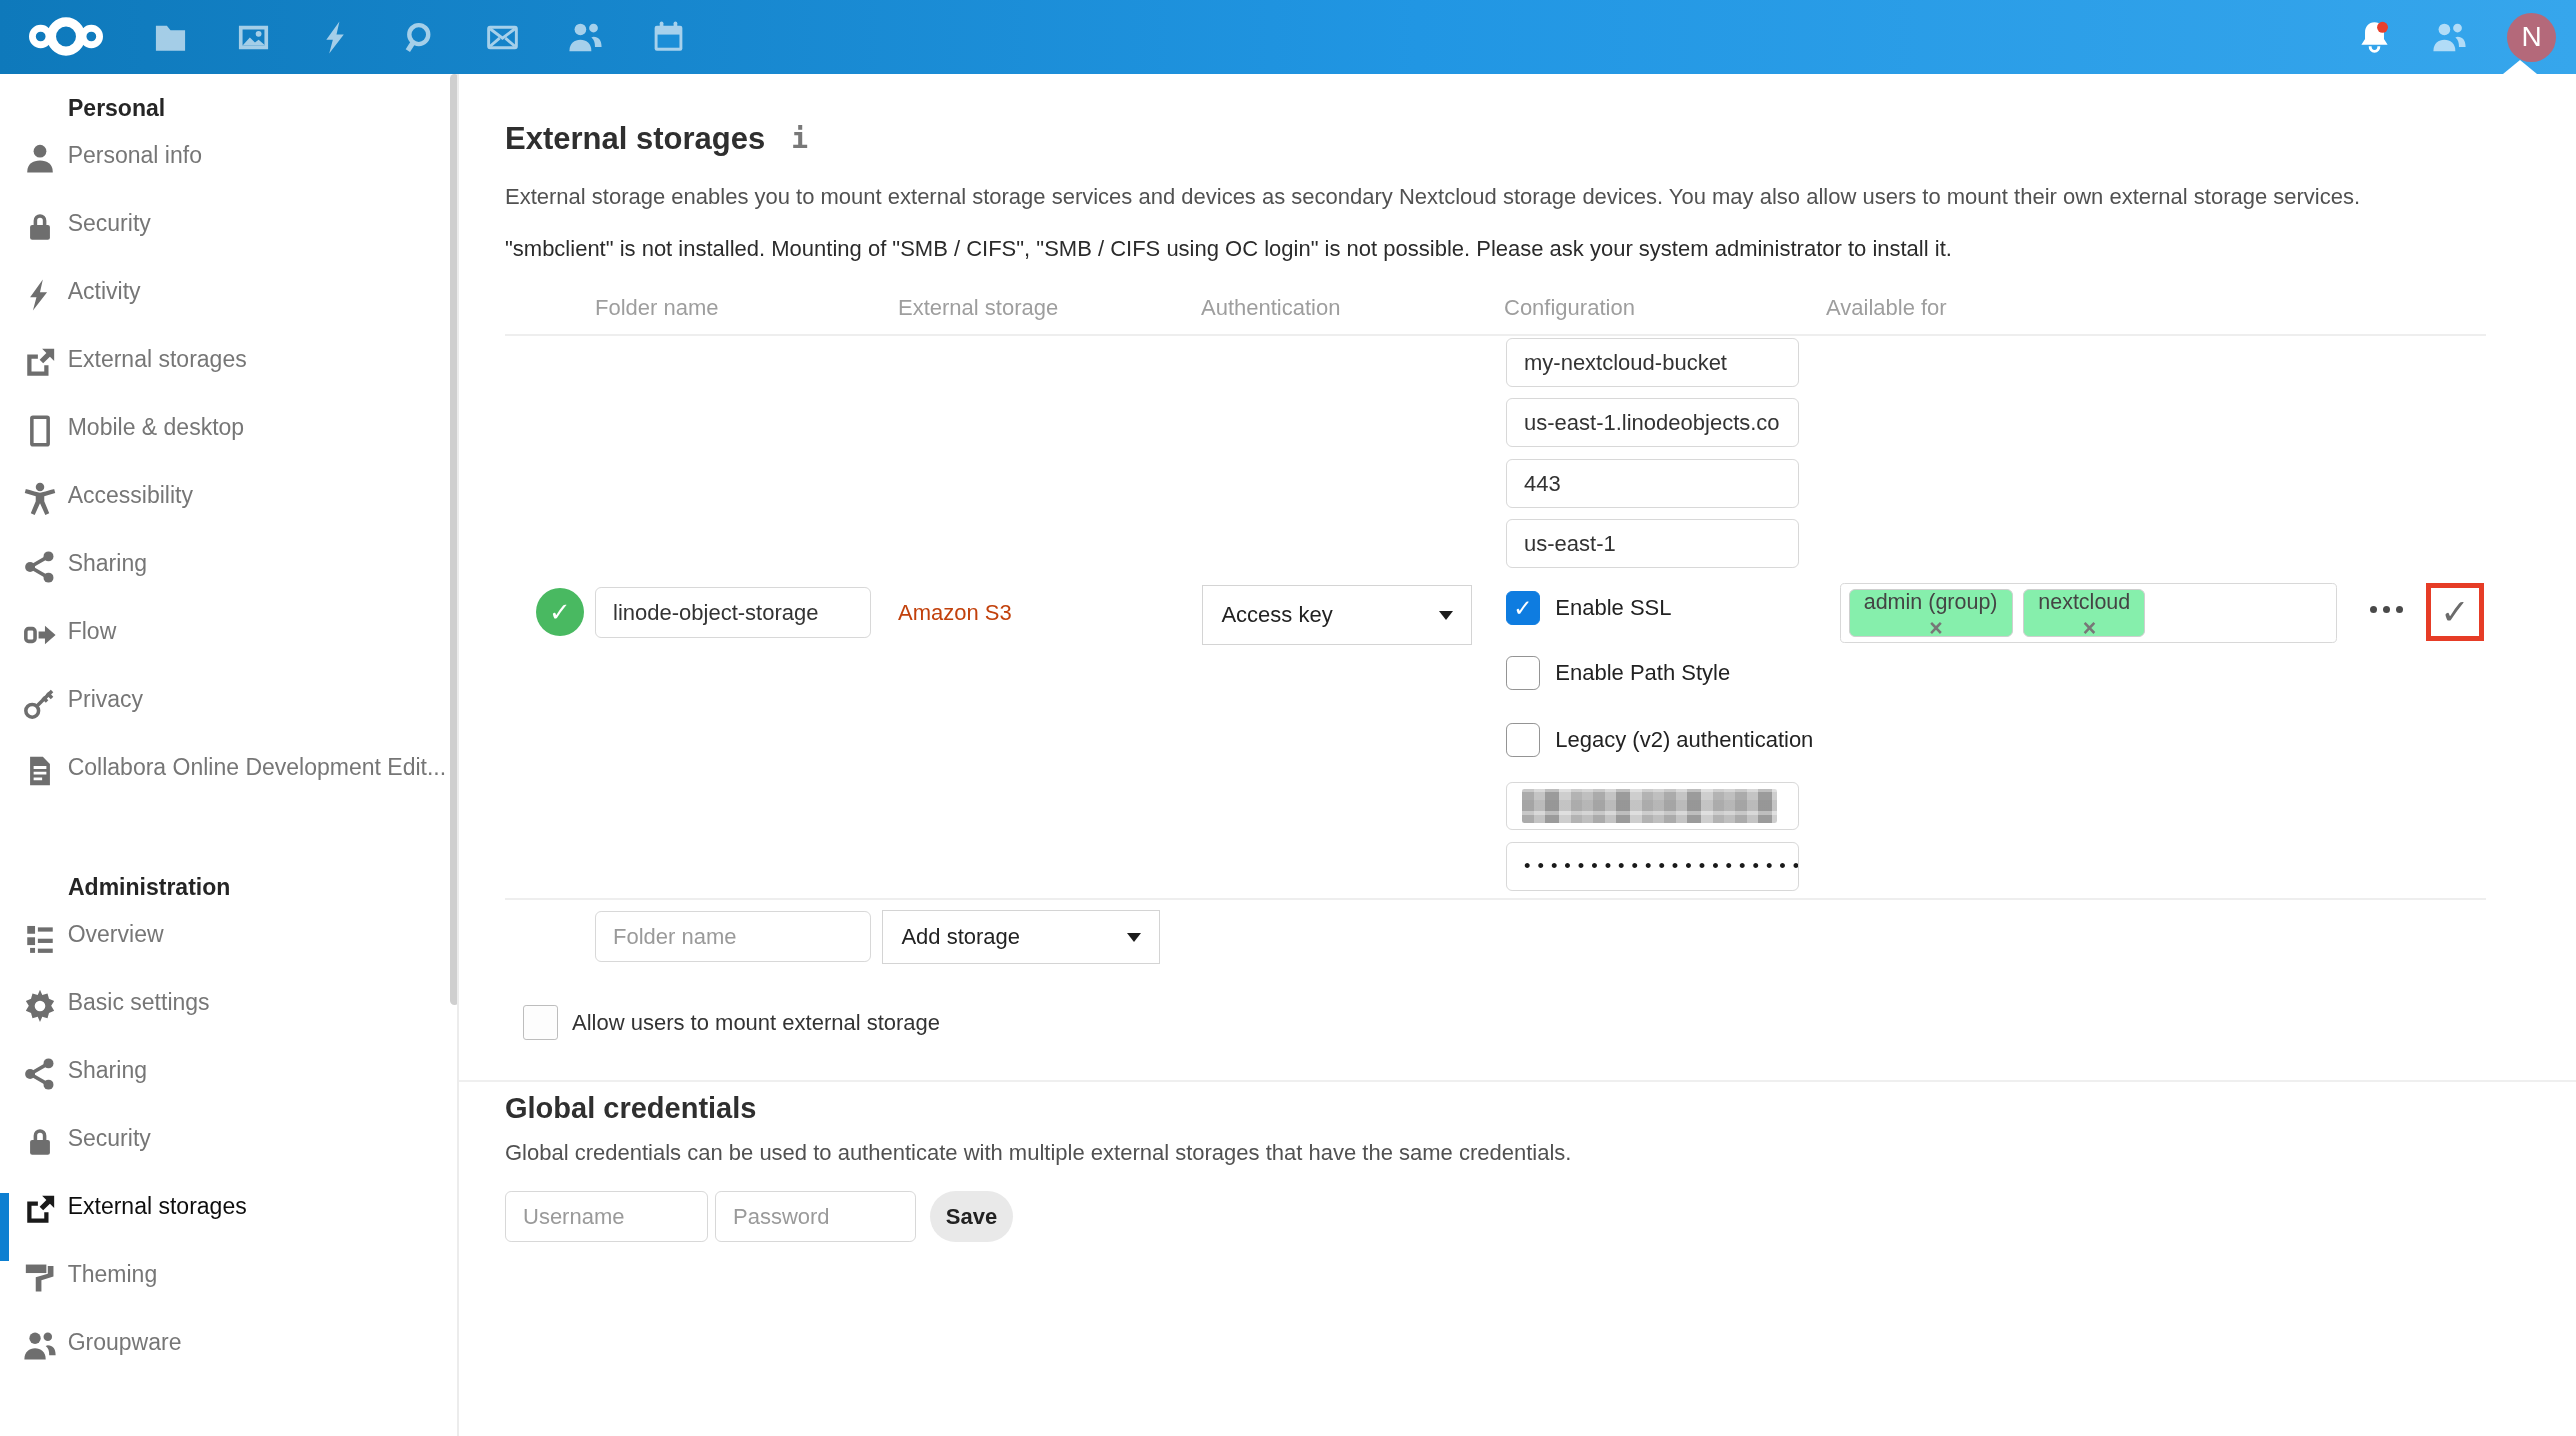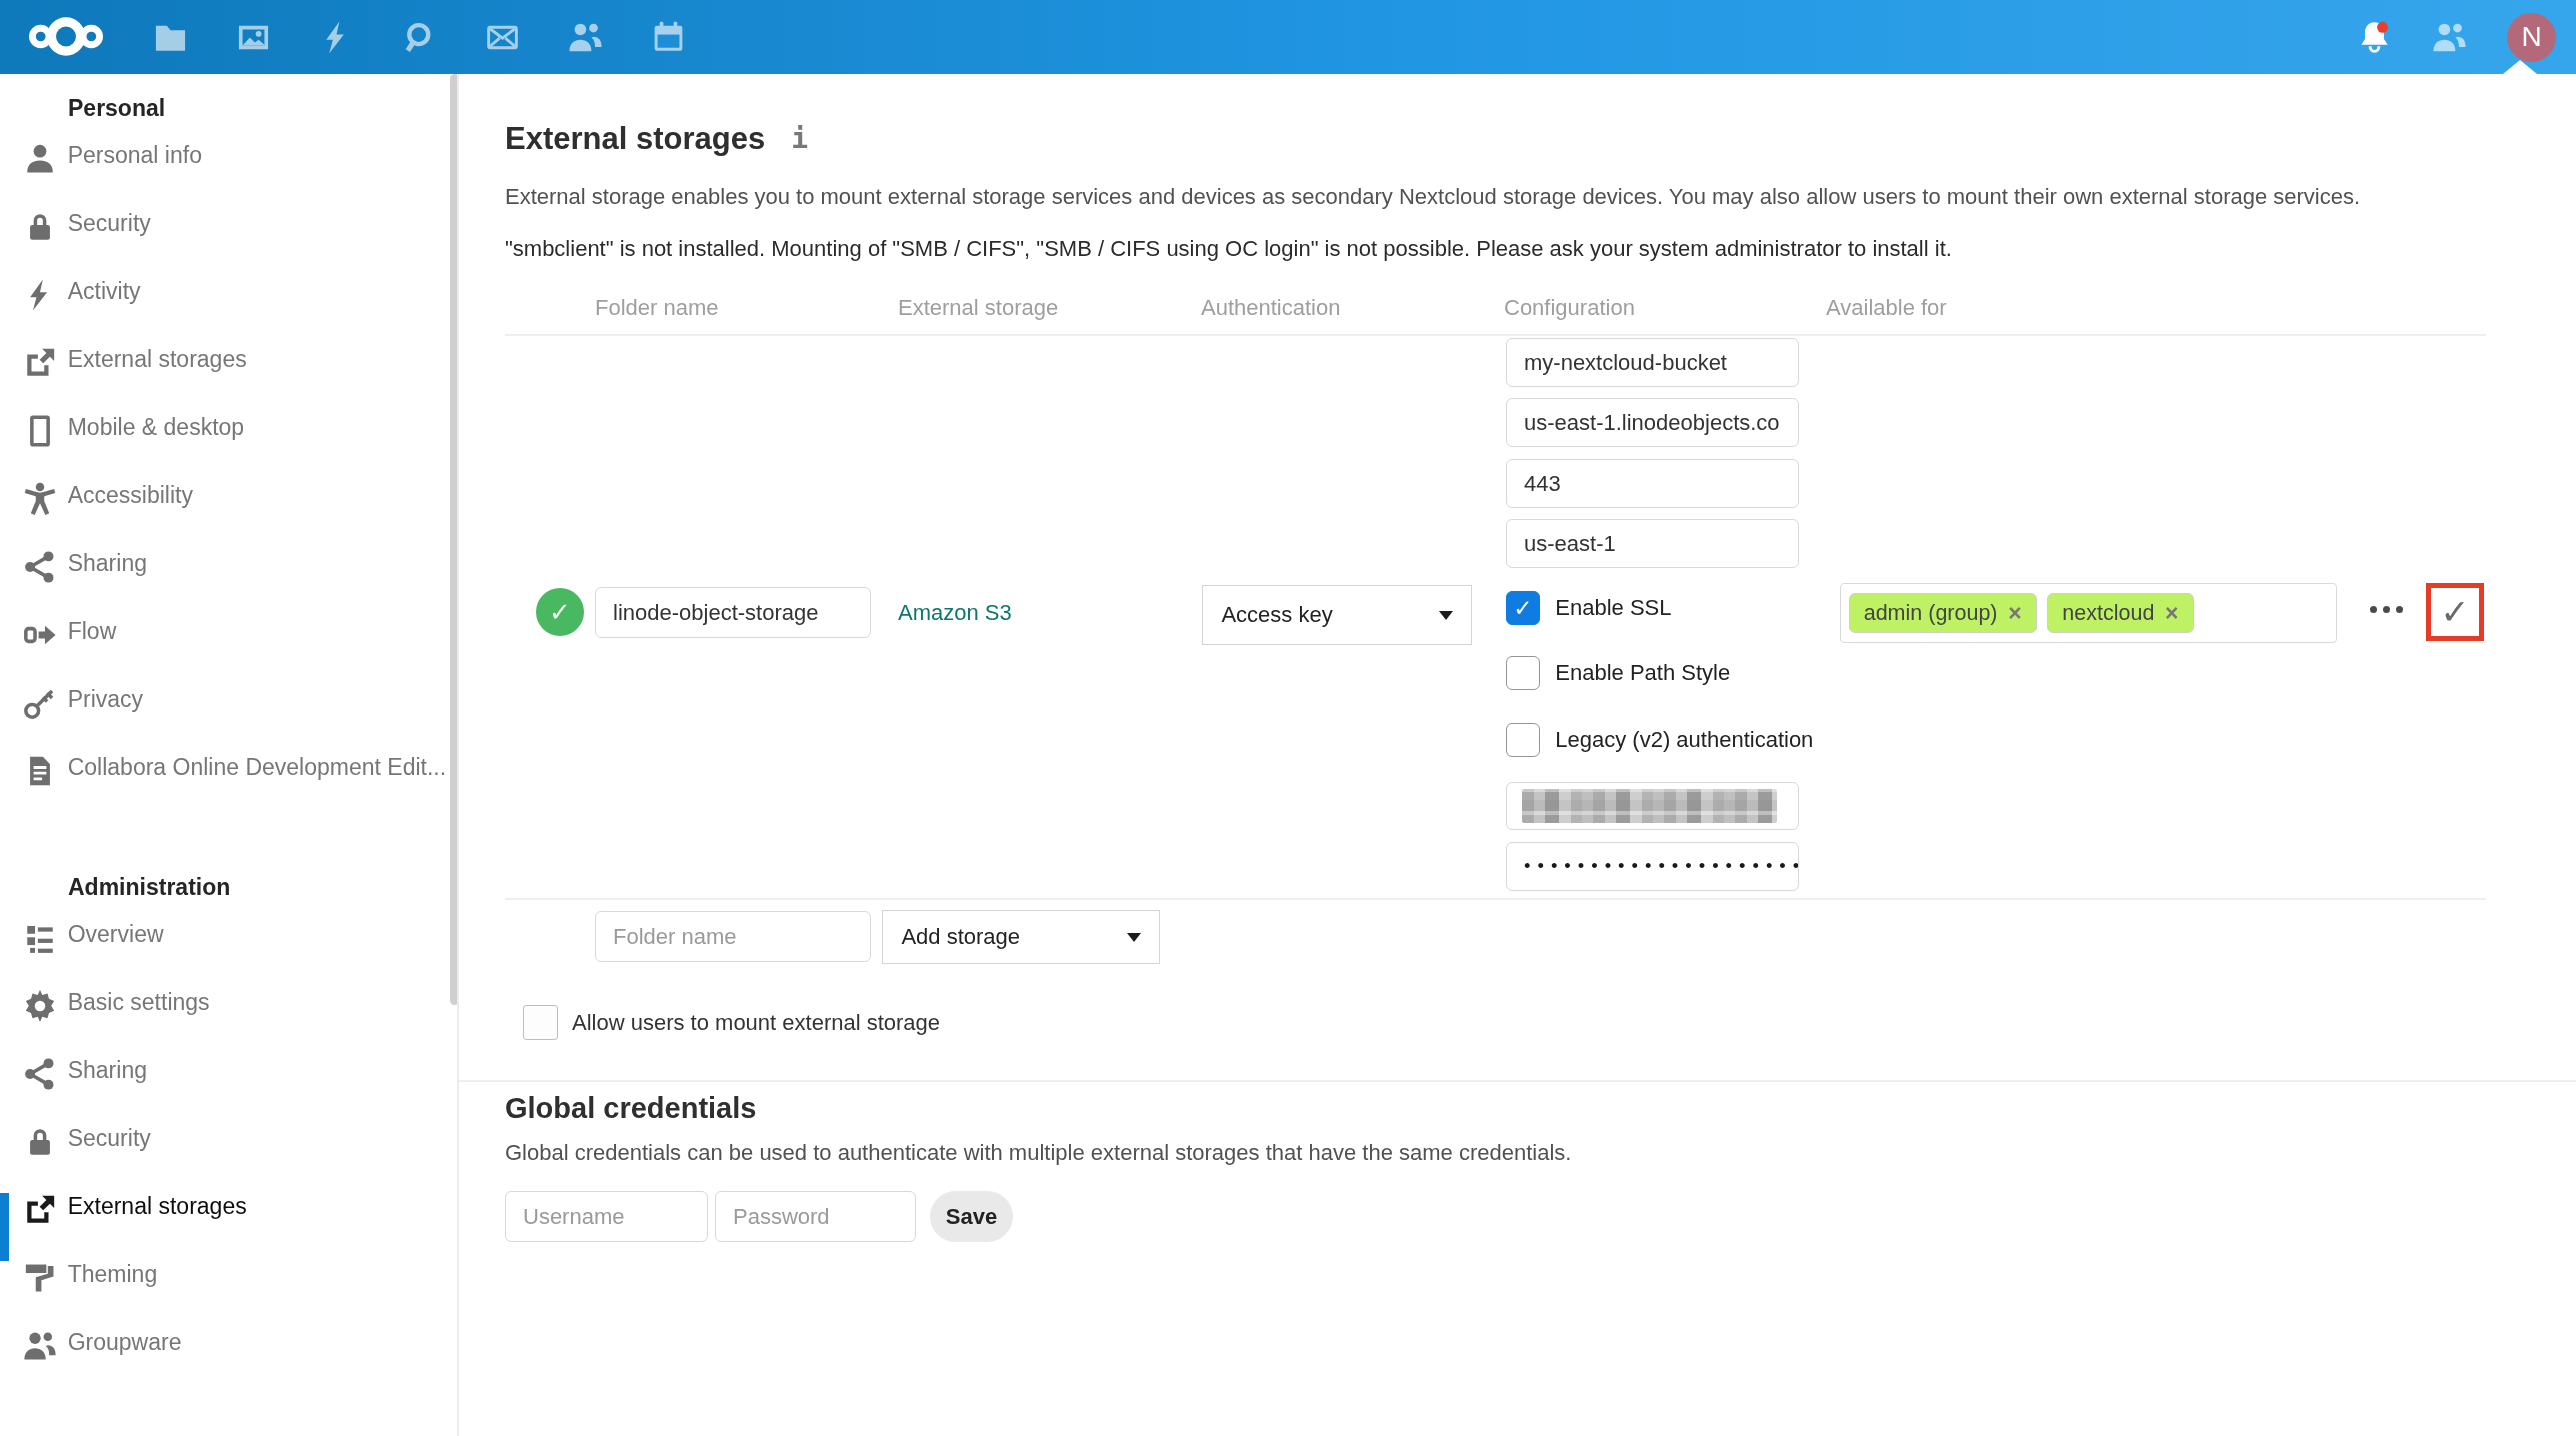--- a/index.html
+++ b/index.html
@@ -66,7 +66,7 @@
   }
   .txtinput::placeholder { color:#9a9a9a; opacity:1; }
   .folder-input { left:595px; top:587px; width:276px; }
-  .cell-text { position:absolute; font-size:22px; color:#0f766e; white-space:nowrap; }
+  .cell-text { position:absolute; font-size:22px; color:#c2410c; white-space:nowrap; }
   .amazon { left:898px; top:600px; }
   .selectbox {
     position:absolute; border:1.5px solid #d4d4d4; border-radius:0; background:#fff; cursor:pointer;

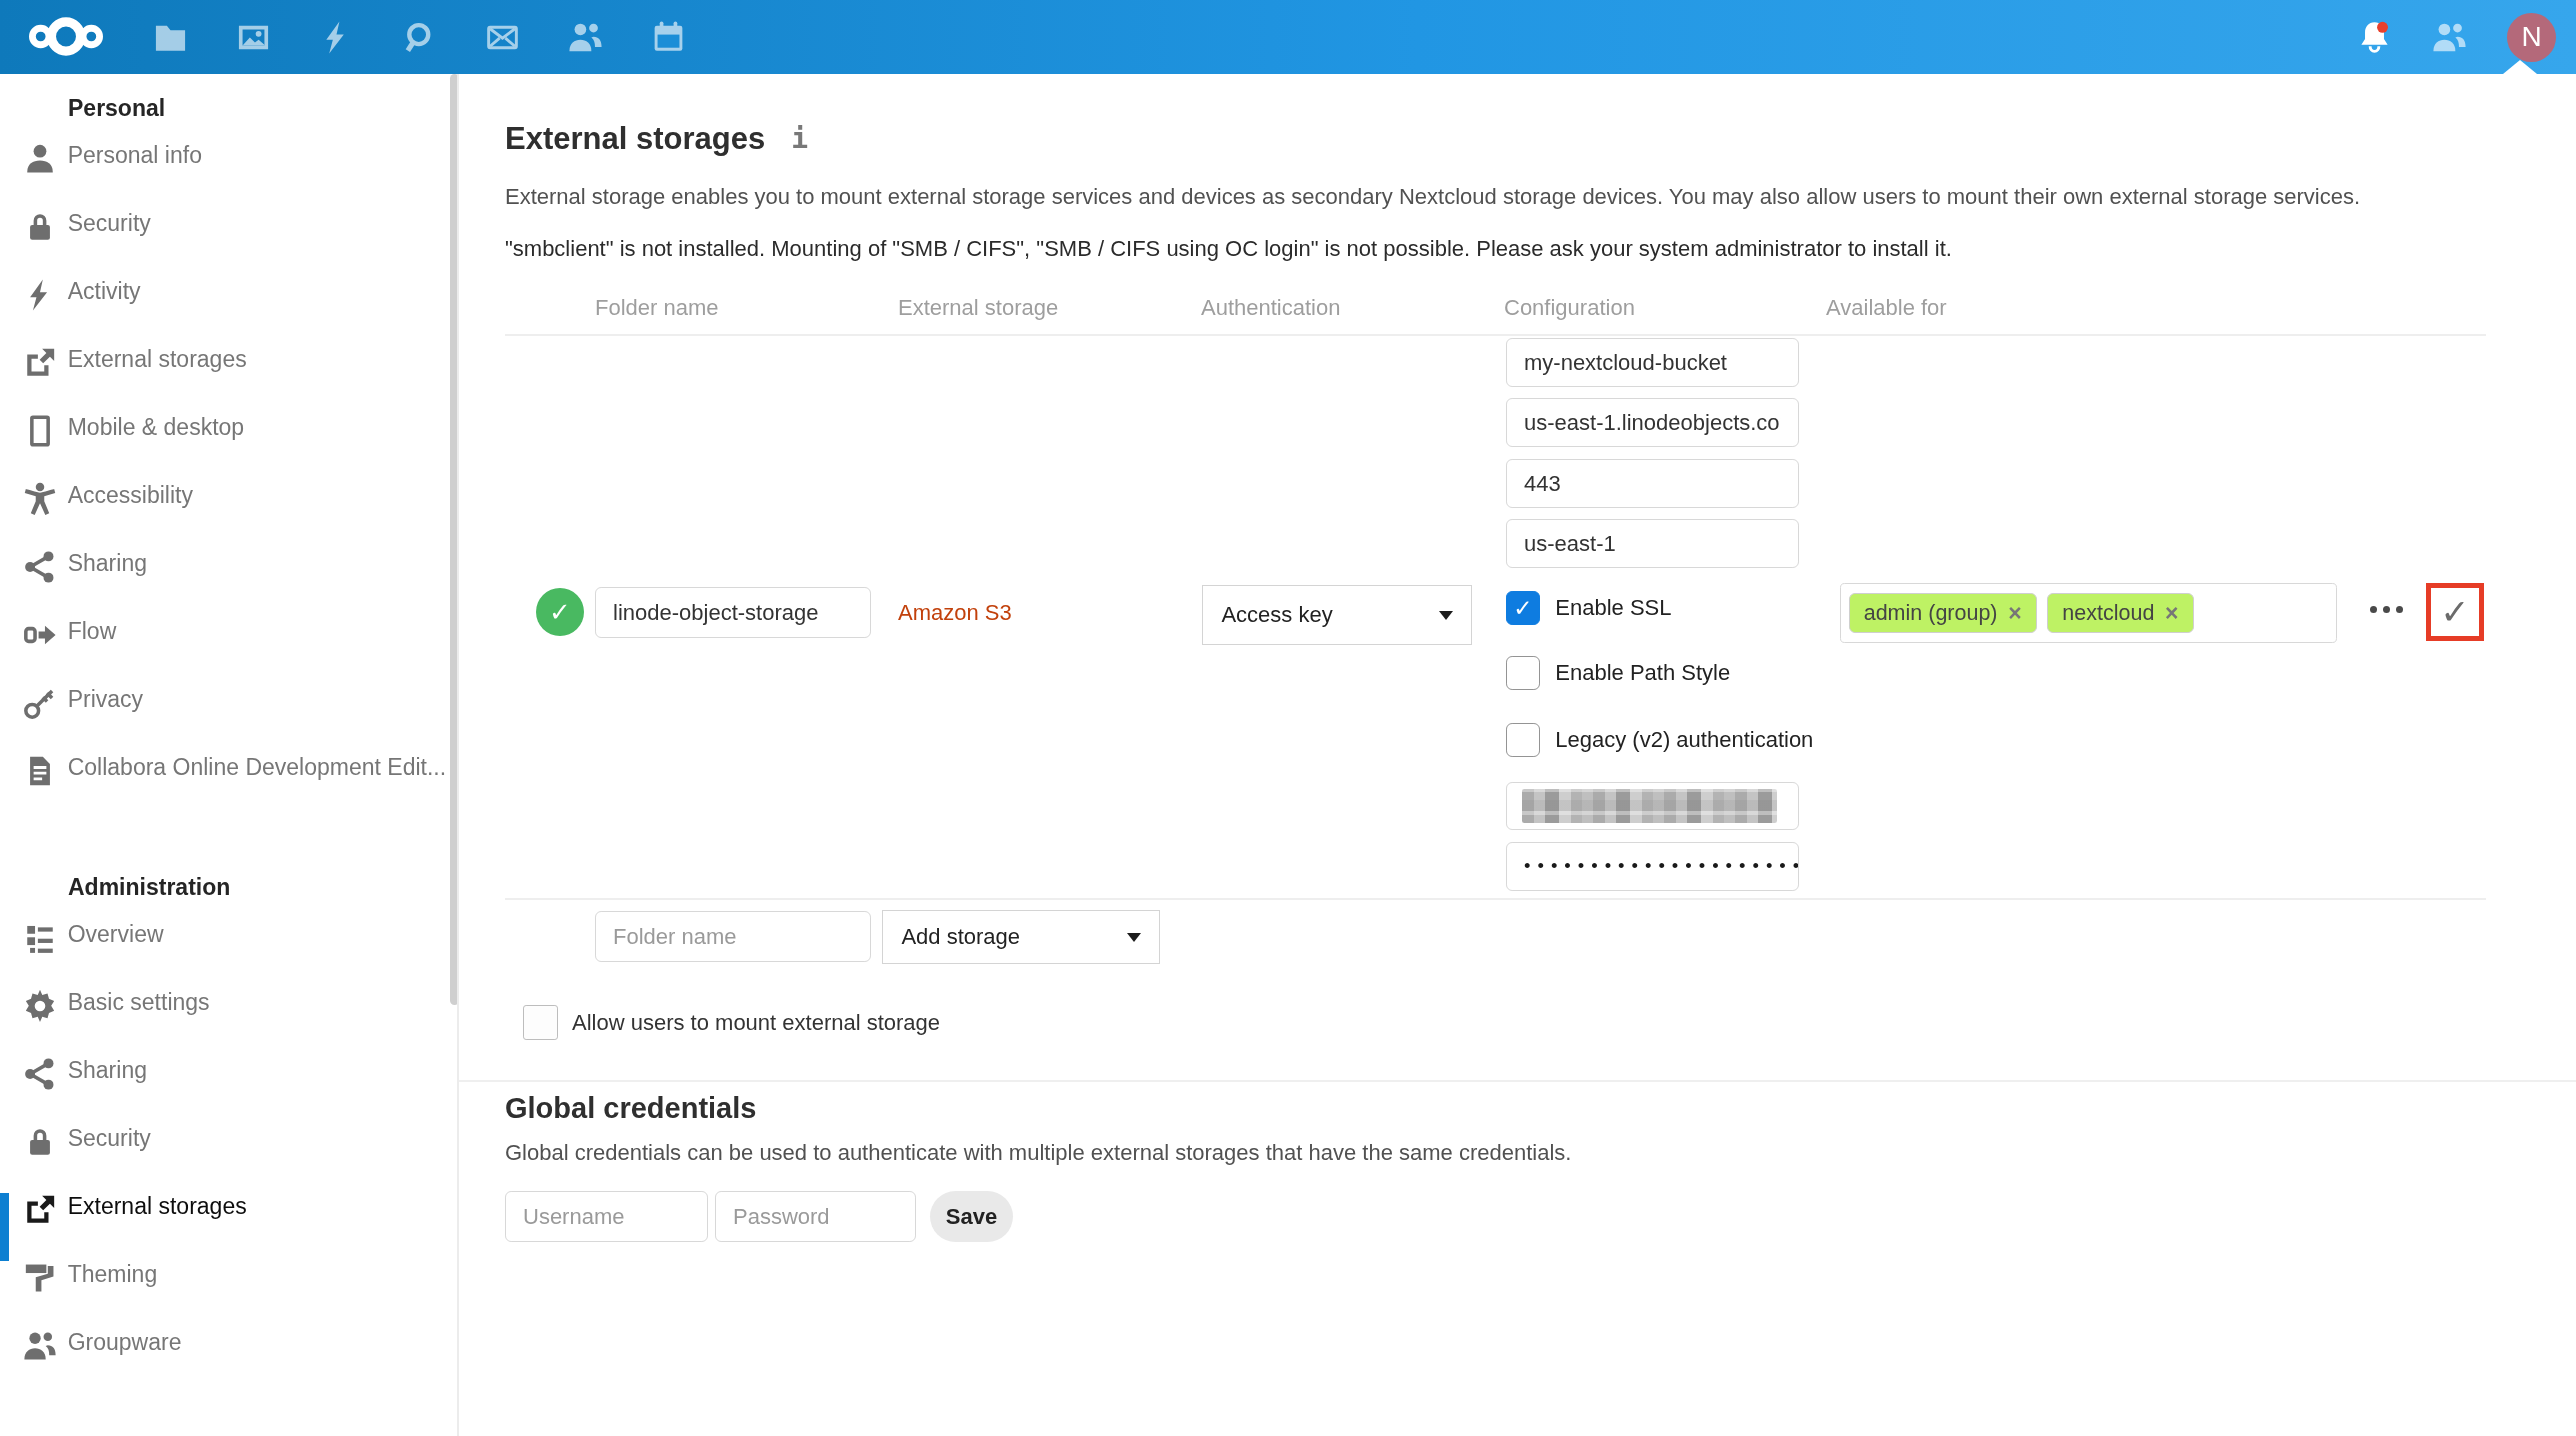--- a/index.html
+++ b/index.html
@@ -99,8 +99,8 @@
     border:1.5px solid #d8d8d8; border-radius:4.6px; background:#fff;
     display:flex; align-items:center; gap:10.7px; padding:0 7.7px;
   }
-  .chip { height:40px; border:1.5px solid #cfcfcf; border-radius:6.1px; background:#bef264;
-    display:flex; align-items:center; padding:0 14px; font-size:21.5px; color:#444; white-space:nowrap; }
+  .chip { height:48px; border:1.5px solid #cfcfcf; border-radius:6.1px; background:#86efac;
+    display:flex; align-items:center; padding:0 14px; font-size:21.5px; color:#444; white-space:nowrap;flex-direction:column; }
   .chip-x { margin-left:10.7px; font-weight:700; color:#777; font-size:23px; cursor:pointer; }
   .dots-menu { position:absolute; left:2370px; top:606px; display:flex; gap:6.1px; cursor:pointer; }
   .dots-menu i { width:7px; height:7px; border-radius:50%; background:#4a4a4a; }

